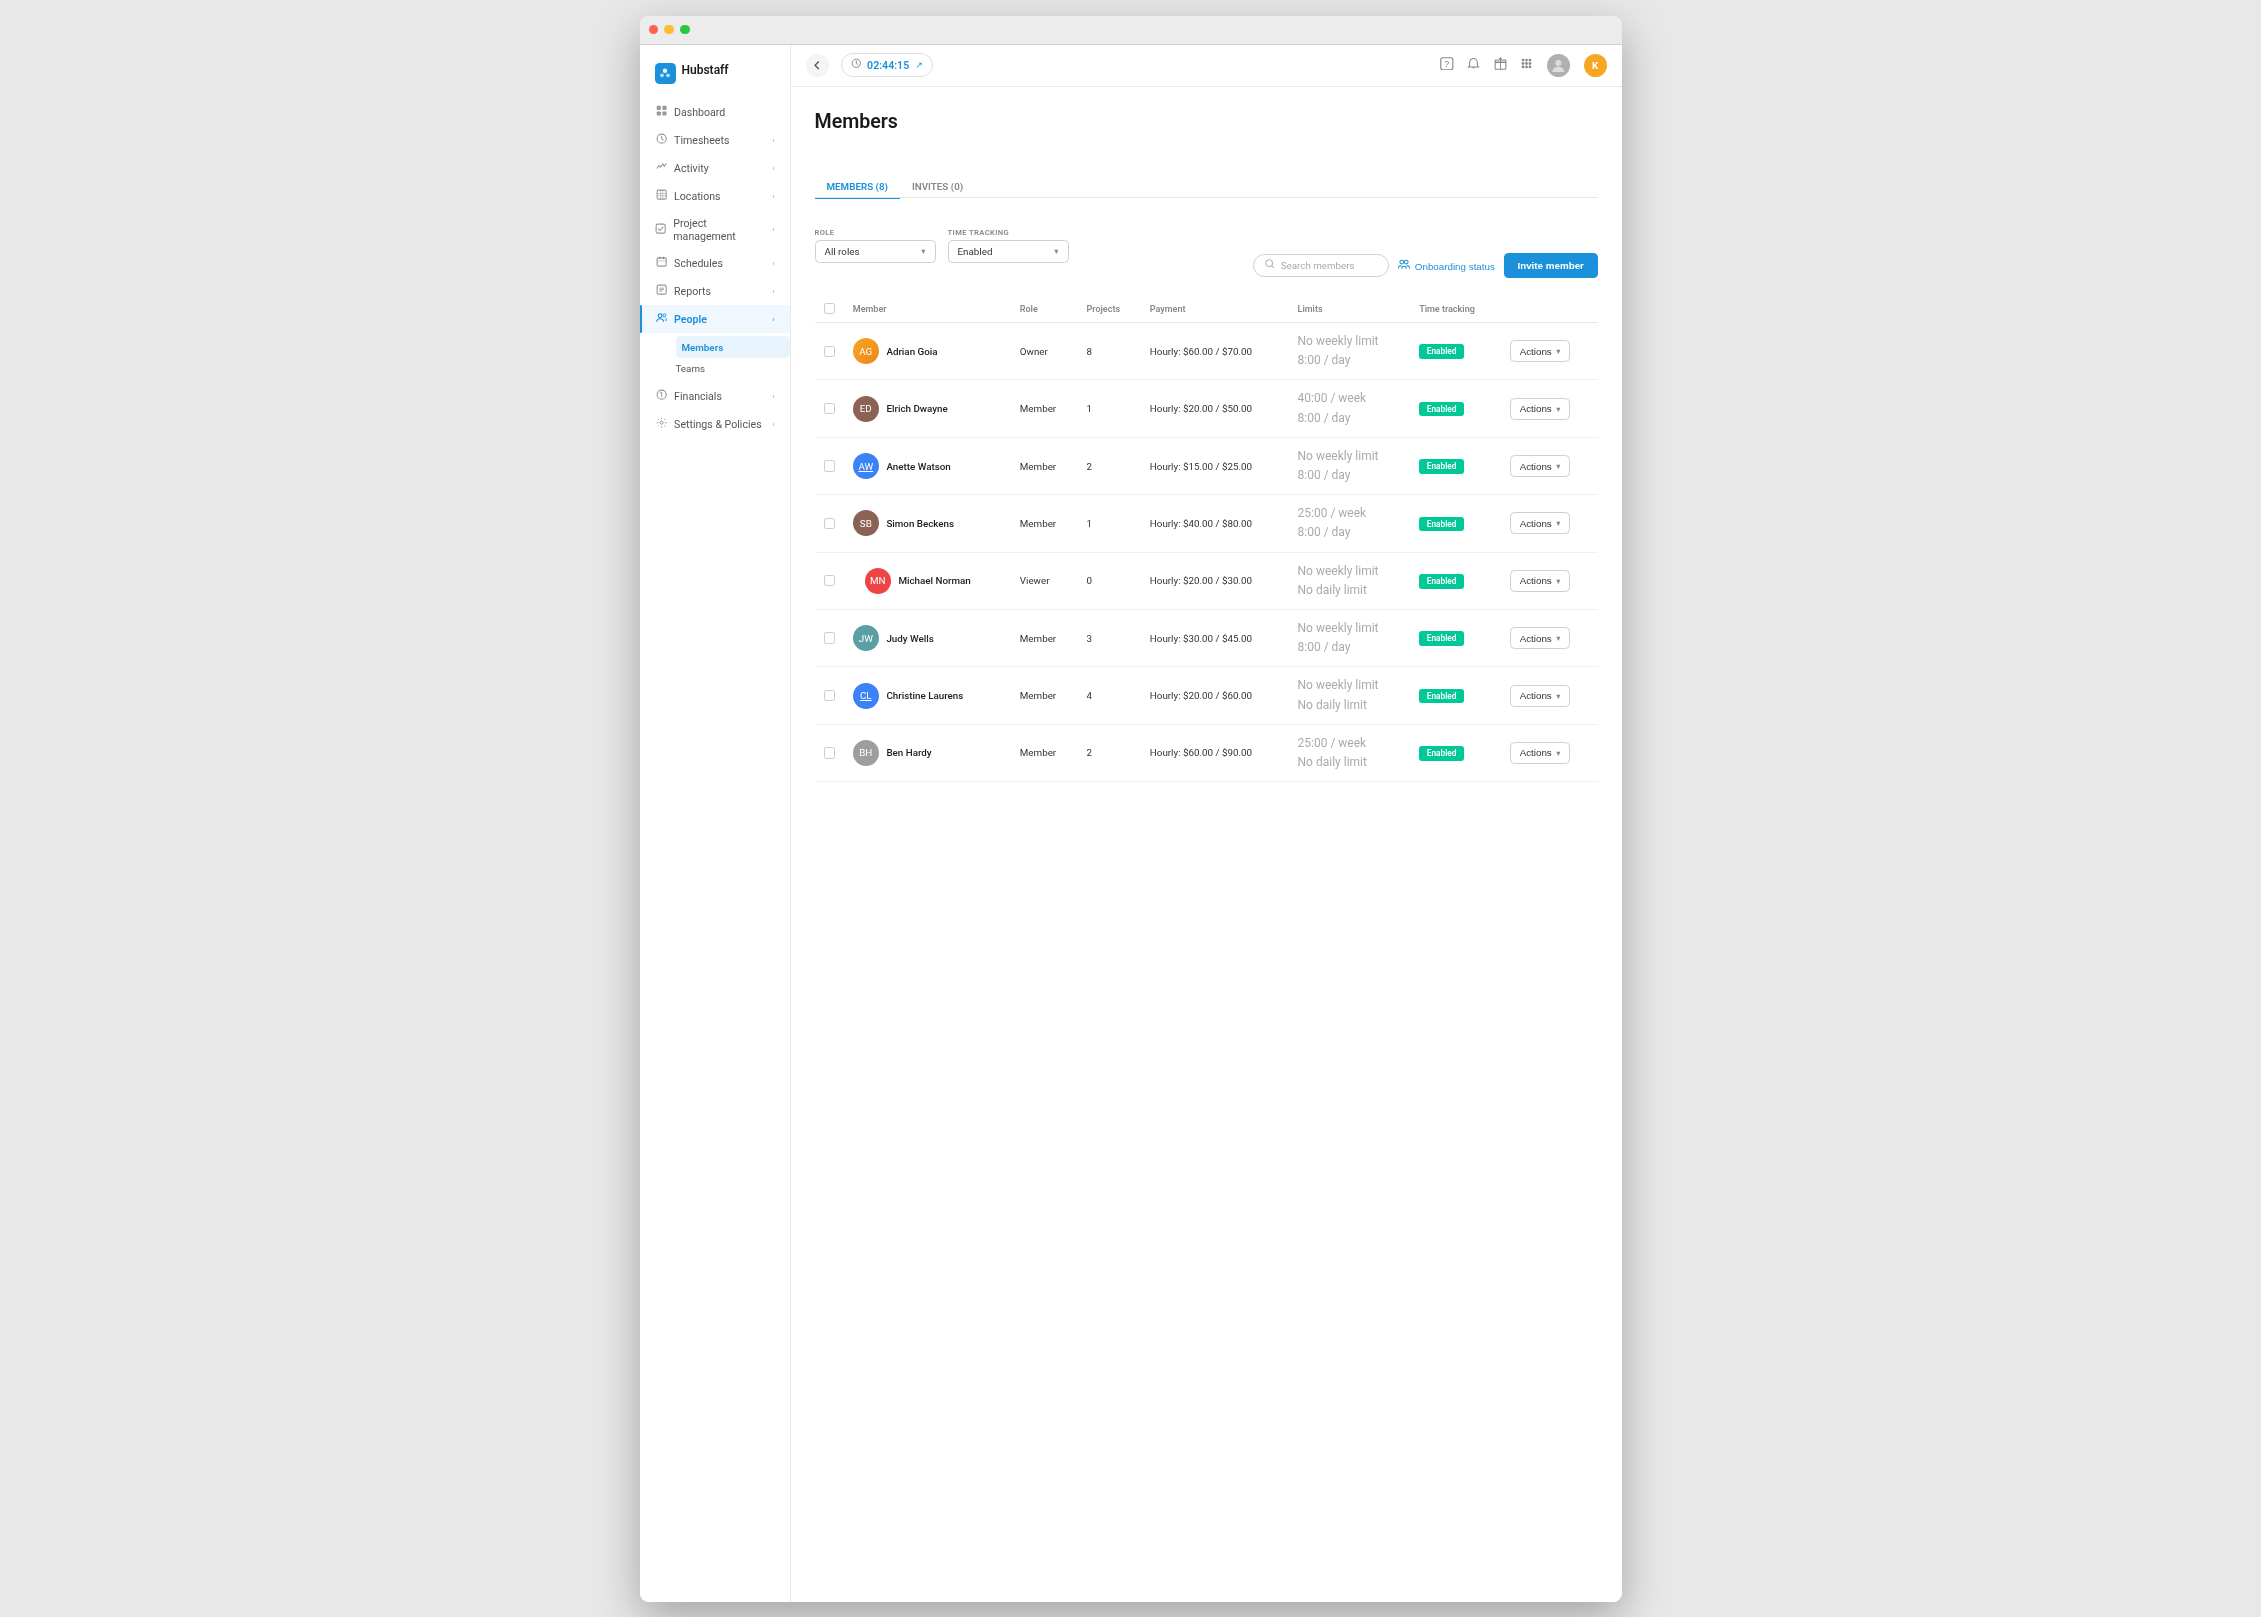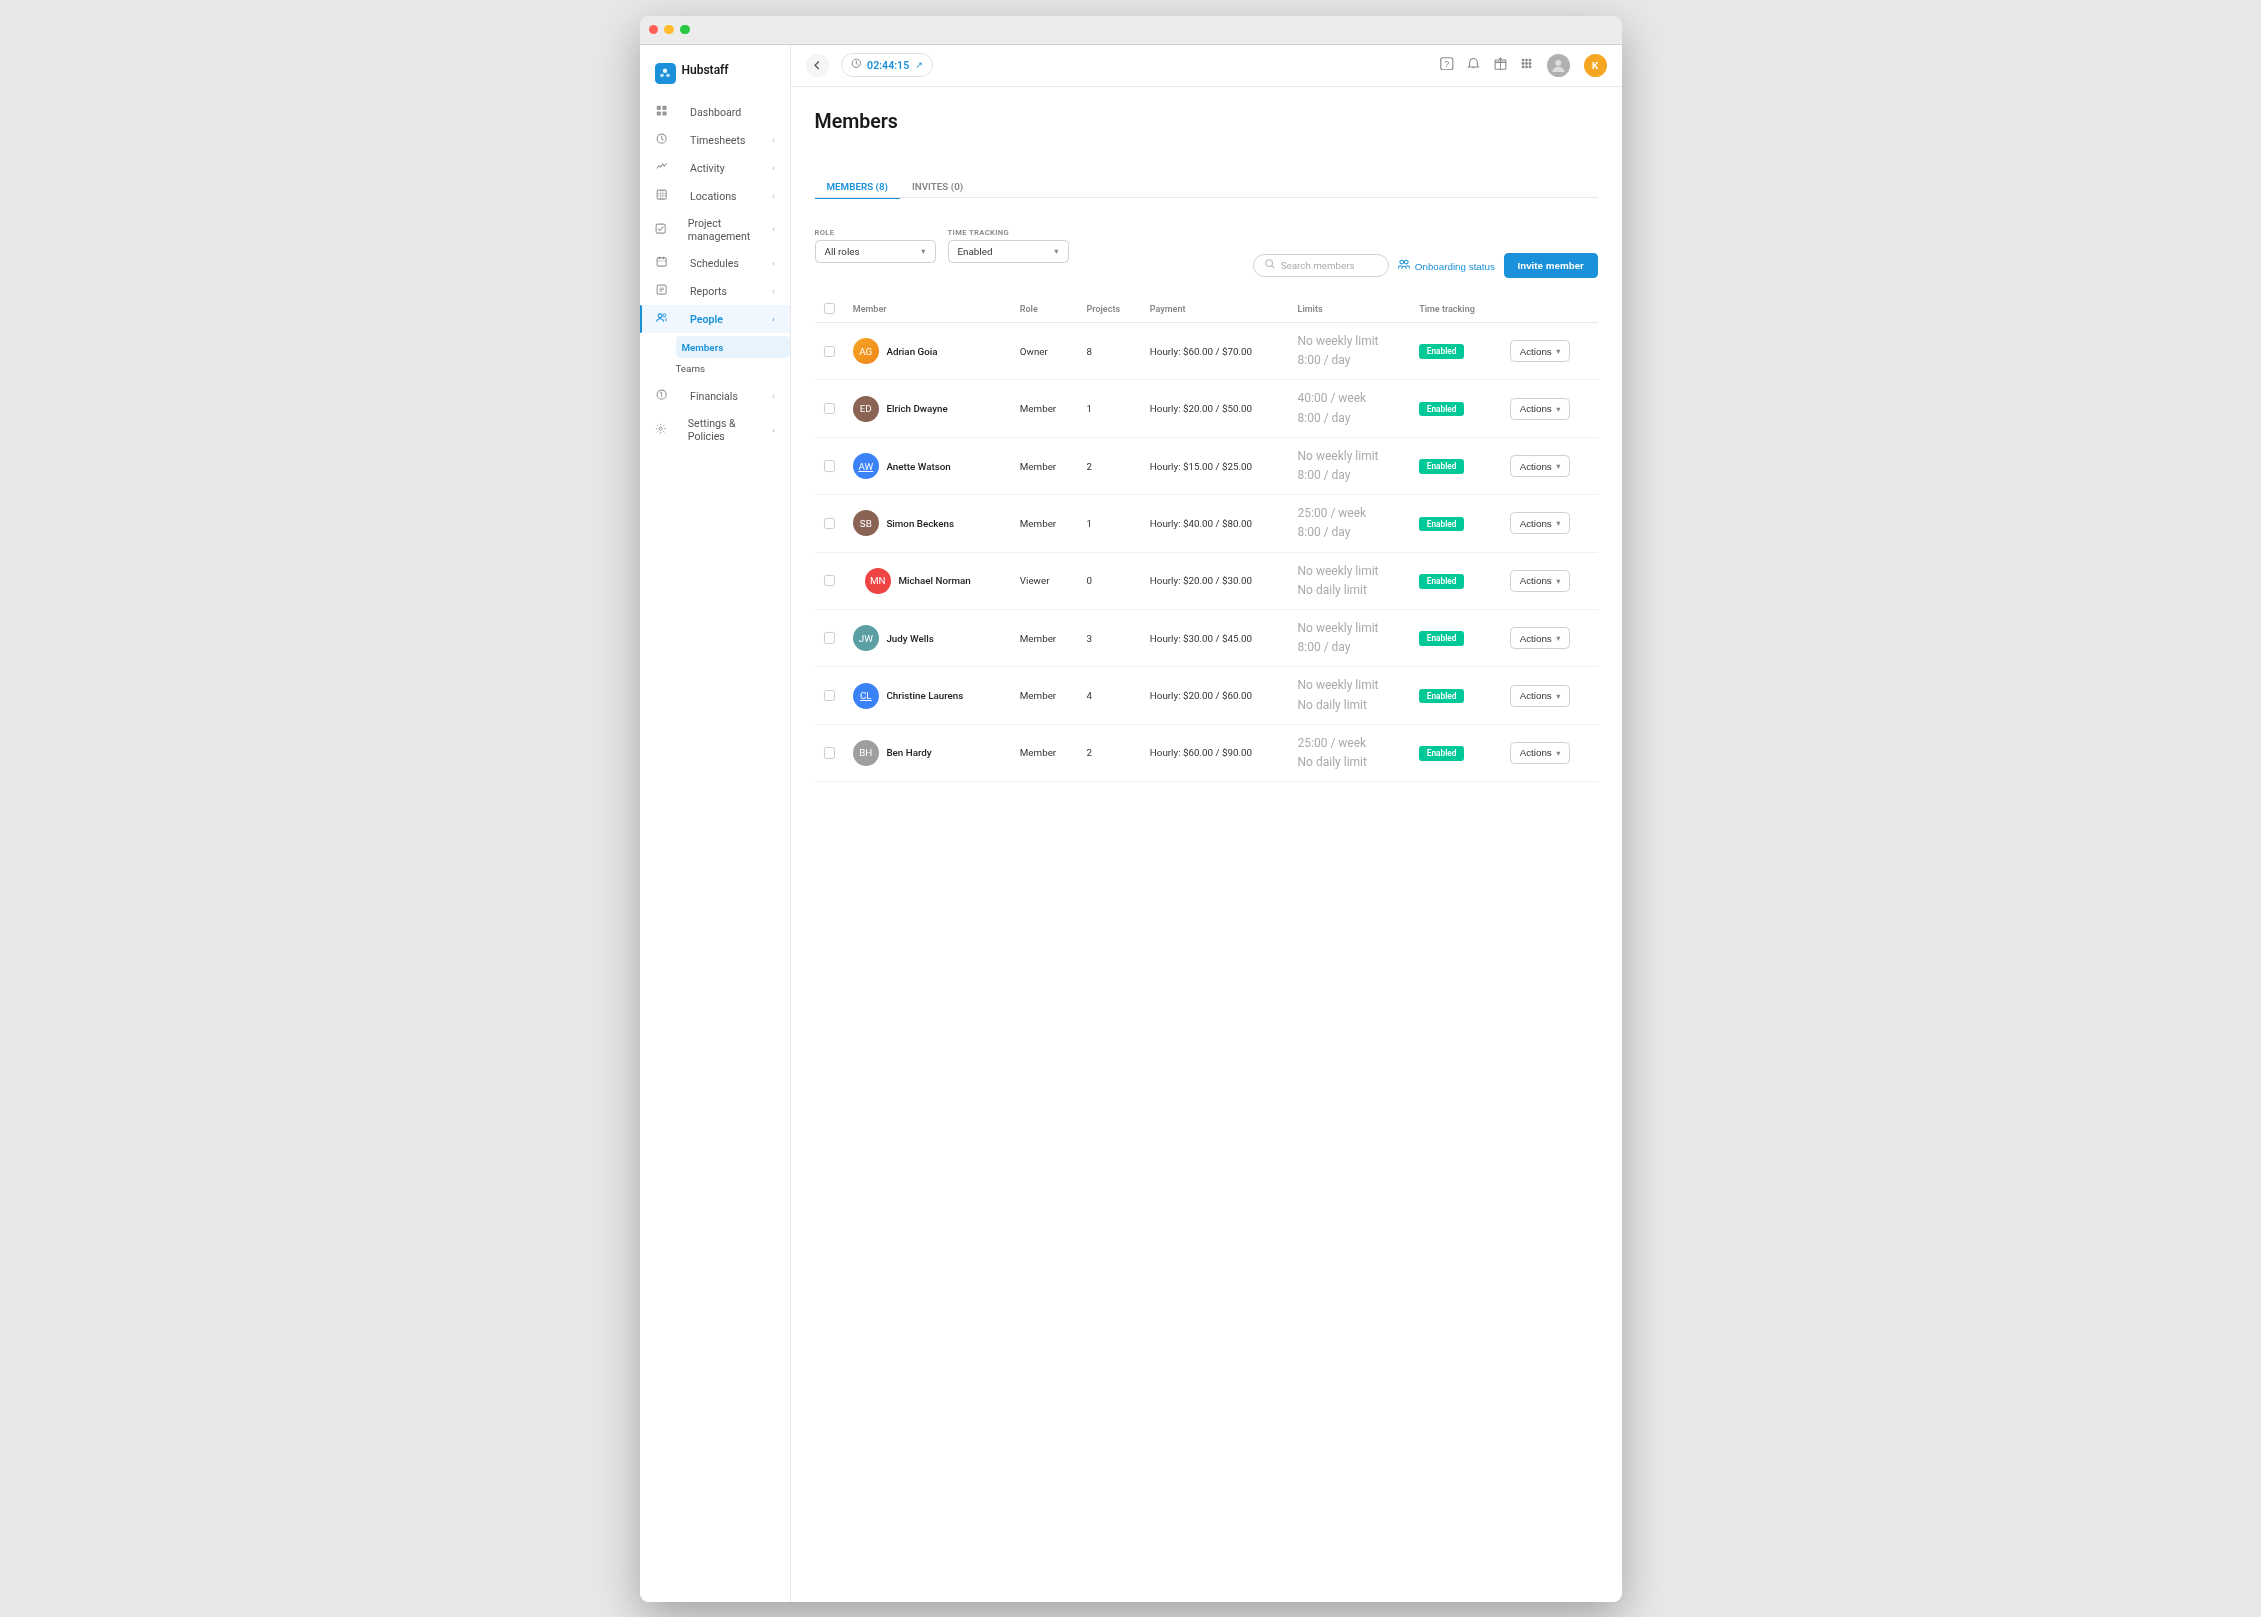--- a/index.html
+++ b/index.html
@@ -72,7 +72,7 @@
     .sidebar-item {
       display: flex;
       align-items: center;
-      gap: 22px;
+      gap: 6px;
       padding: 6.8px 15px;
       cursor: pointer;
       color: #555;

